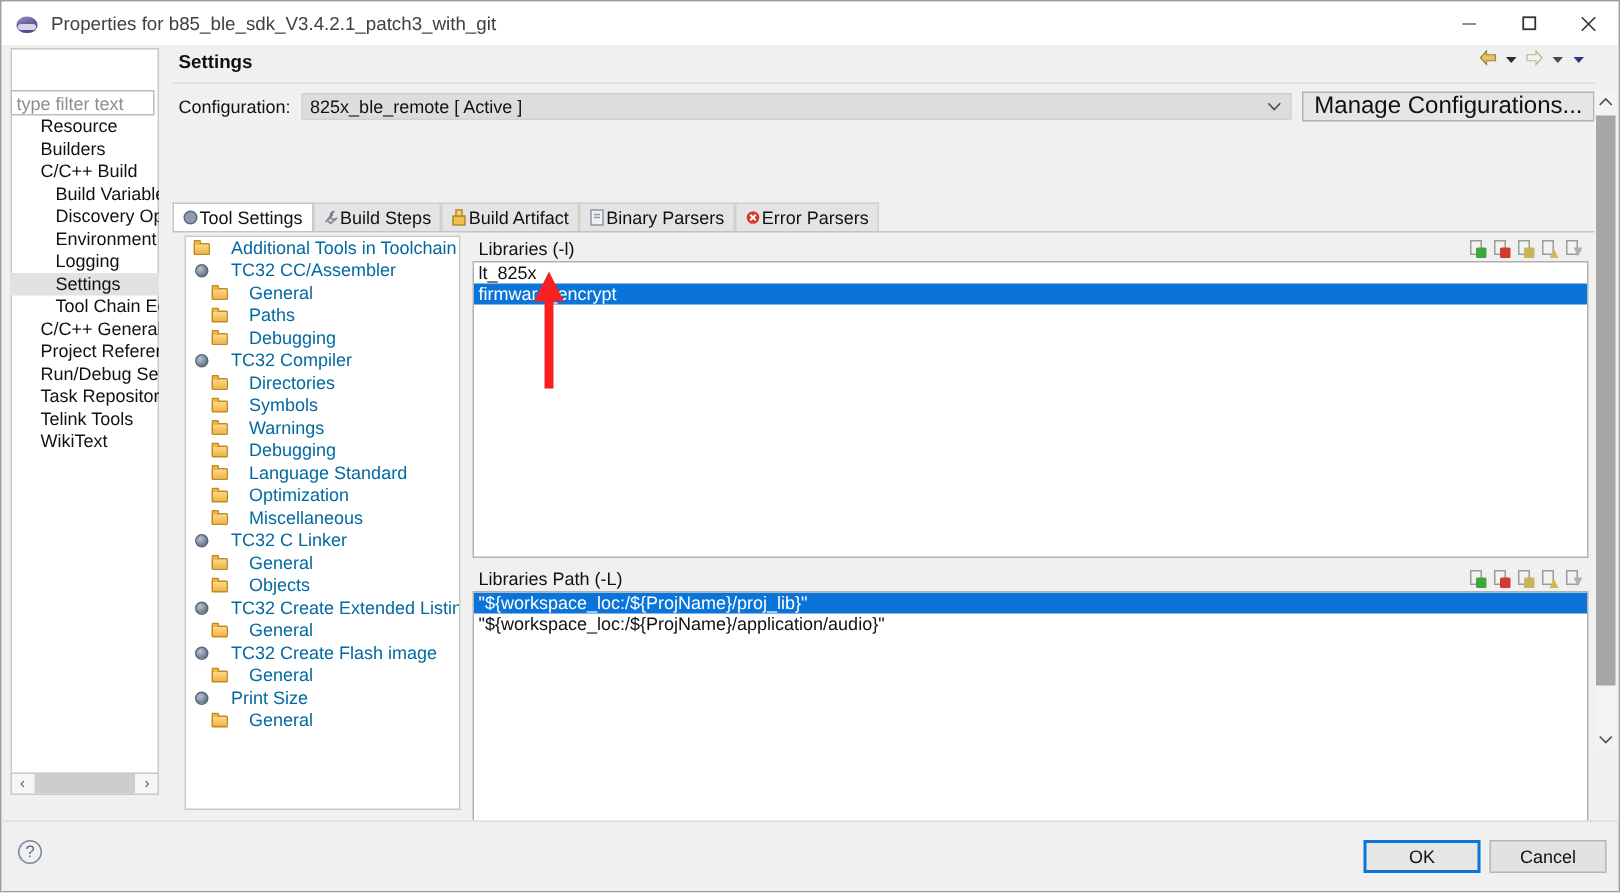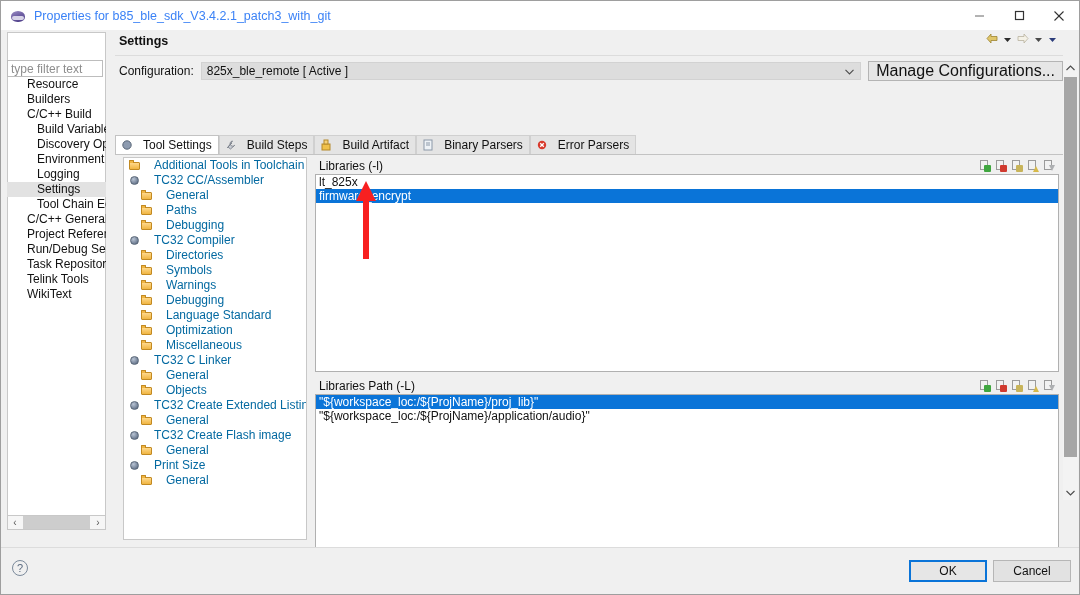--- a/index.html
+++ b/index.html
@@ -41,7 +41,7 @@
     width: 12px; height: 4px; background: #d8d4e8; border-radius: 2px;
   }
   .title-text {
-    font-size: 12.5px; color: #3b82f6; white-space: nowrap;
+    font-size: 12.5px; color: #404040; white-space: nowrap;
   }
   .winbtns { position: absolute; right: 0; top: 0; height: 29px; display: flex; }
   .winbtn {

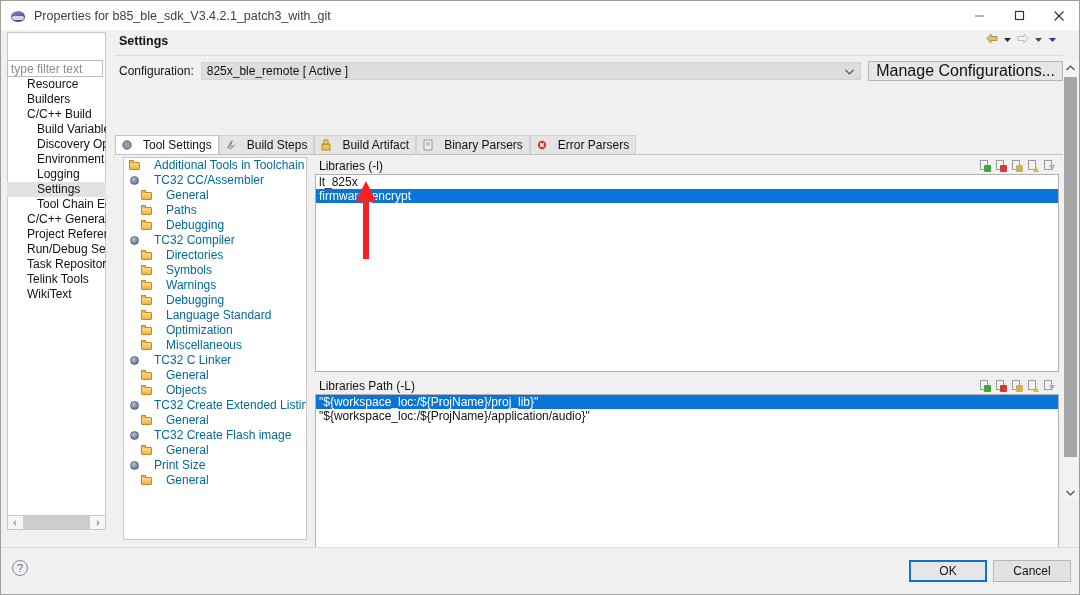--- a/index.html
+++ b/index.html
@@ -127,7 +127,7 @@
     display: flex; align-items: flex-end;
   }
   .tab {
-    height: 19px; display: flex; align-items: center; gap: 10px;
+    height: 19px; display: flex; align-items: center; gap: 0;
     padding: 0 6px 0 5px; font-size: 12px; color: #111;
     background: #e4e4e4; border: 1px solid #d0d0d0; border-bottom: none;
     box-sizing: border-box;

